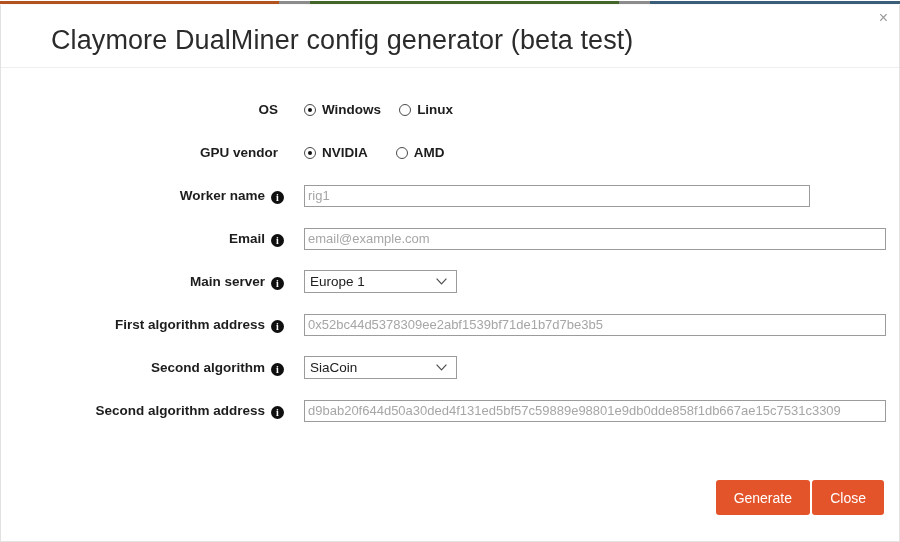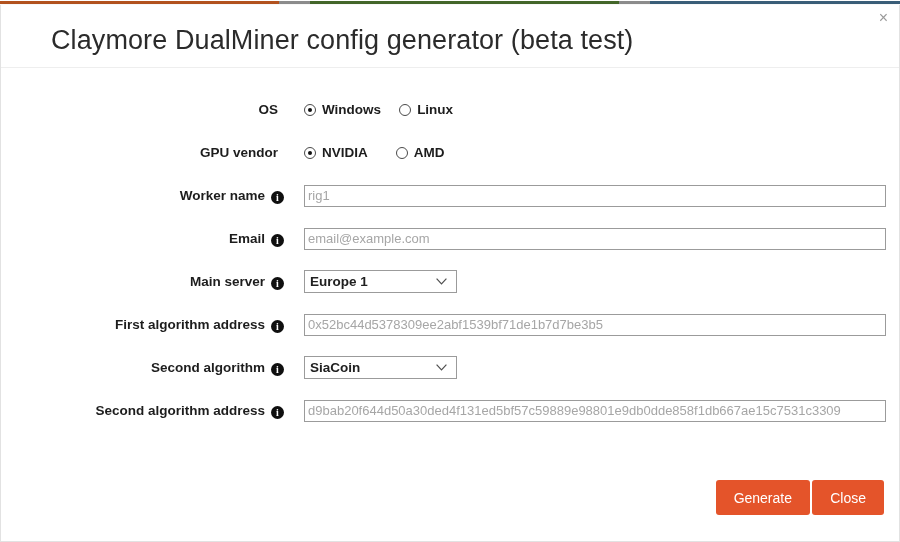--- a/index.html
+++ b/index.html
@@ -244,7 +244,7 @@
         <div class="form-row">
           <div class="row-label"><span class="label-text">Worker name</span><span class="info-icon">i</span></div>
           <div class="row-control">
-            <input type="text" class="text-input" placeholder="rig1" style="width: 582px;">
+            <input type="text" class="text-input" placeholder="rig1" style="width: 506px;">
           </div>
         </div>
       </div>

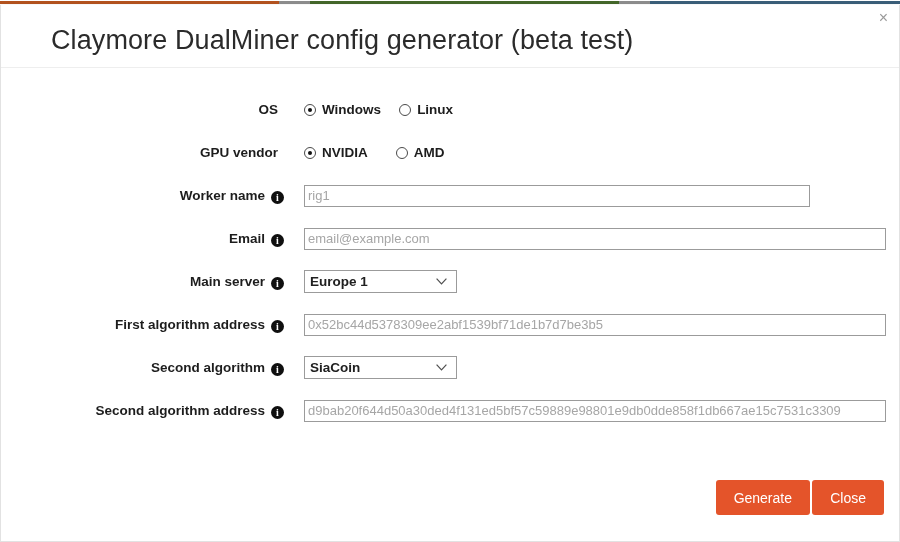--- a/index.html
+++ b/index.html
@@ -152,7 +152,6 @@
     display: flex;
     align-items: center;
     cursor: pointer;
-    font-weight: bold;
   }
   .select-value {
     font-size: 13.5px;

